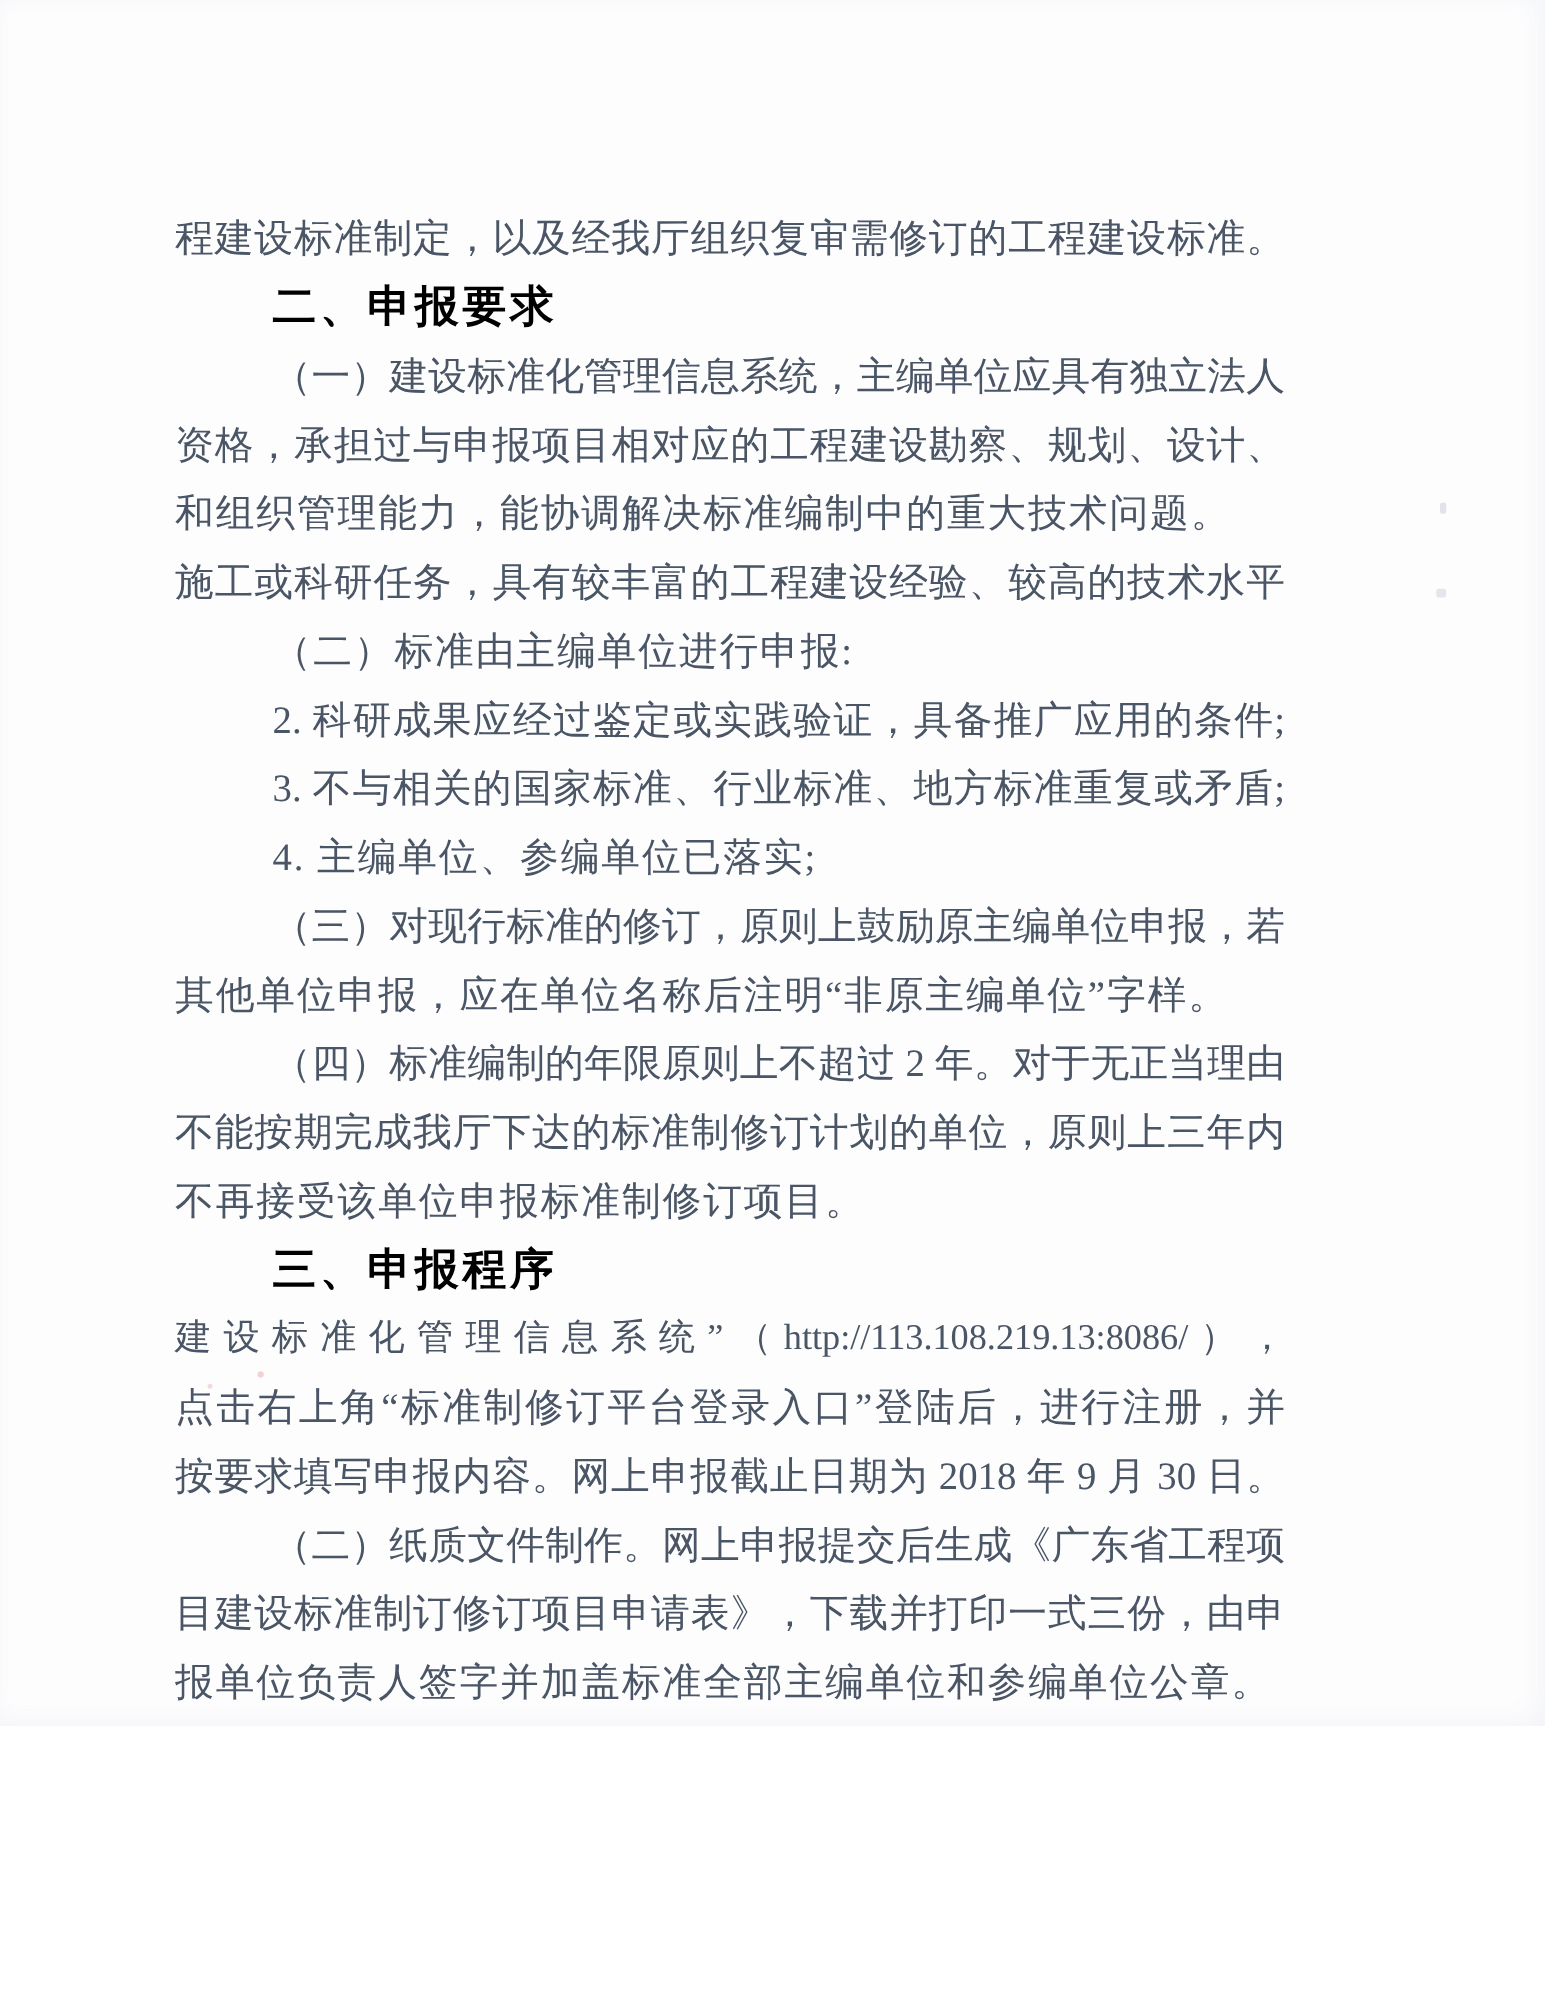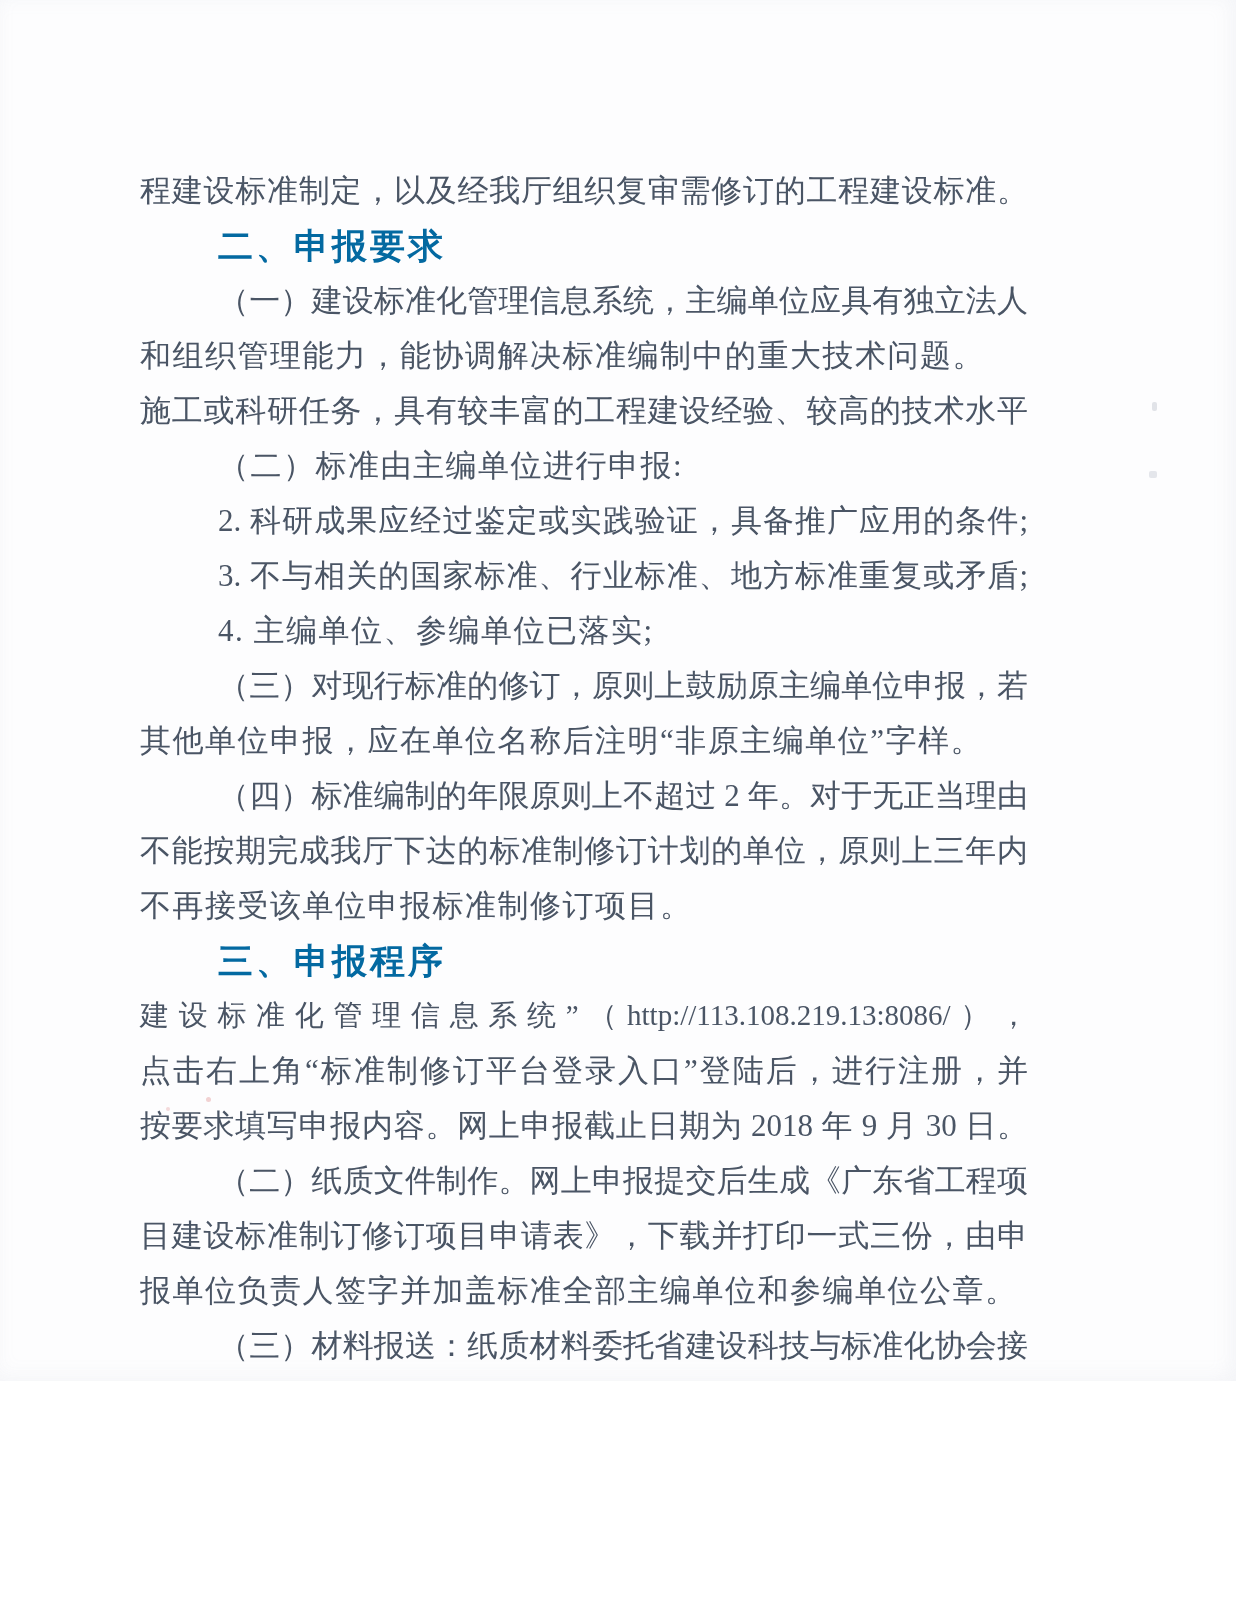--- a/index.html
+++ b/index.html
@@ -30,7 +30,7 @@
     font-family:"Liberation Sans","DejaVu Sans",sans-serif;
     font-weight:700;
     font-size:35px;
-    color:#0369a1;
+    color:#000000;
     letter-spacing:3px;
     text-align:left; text-align-last:left;
   }

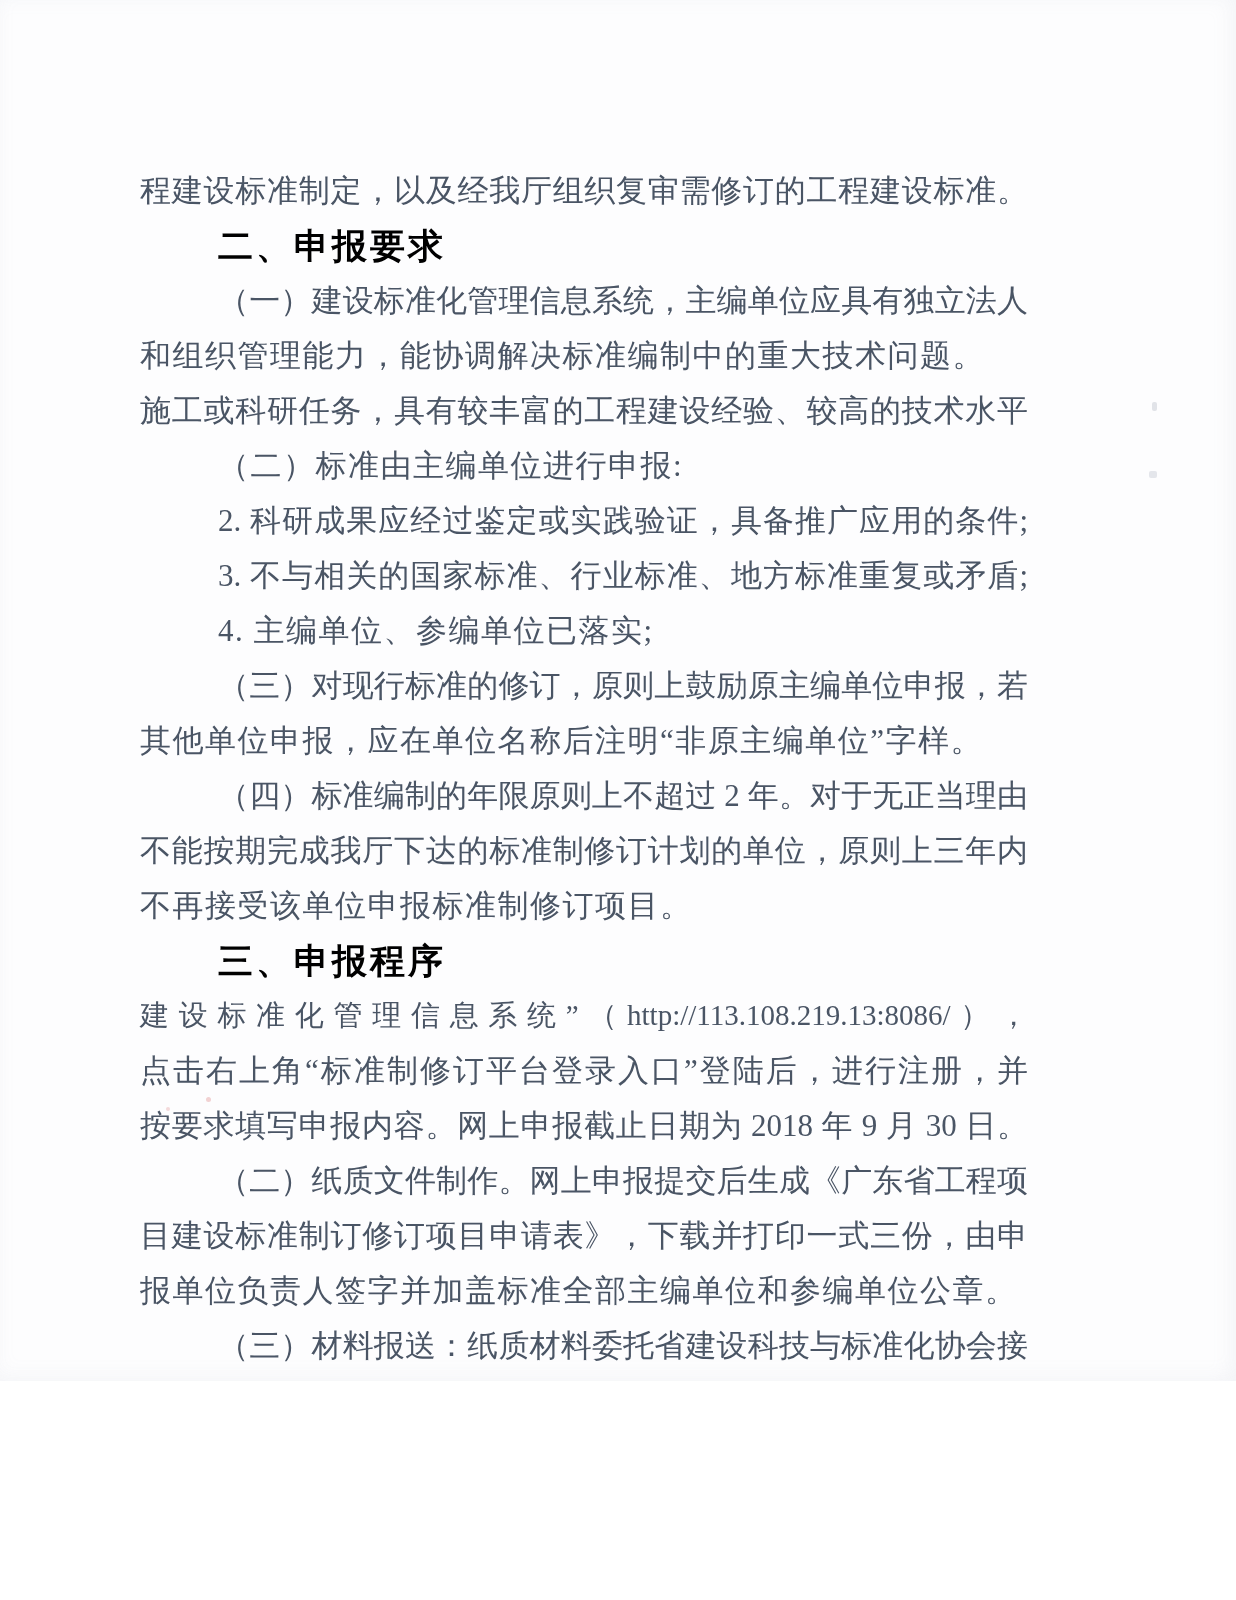--- a/index.html
+++ b/index.html
@@ -77,6 +77,7 @@
     <div class="ln j">程建设标准制定，以及经我厅组织复审需修订的工程建设标准。</div>
     <div class="ln hd ind">二、申报要求</div>
     <div class="ln ind j">（一）建设标准化管理信息系统，主编单位应具有独立法人</div>
+    <div class="ln j">资格，承担过与申报项目相对应的工程建设勘察、规划、设计、</div>
     <div class="ln">和组织管理能力，能协调解决标准编制中的重大技术问题。</div>
     <div class="ln j">施工或科研任务，具有较丰富的工程建设经验、较高的技术水平</div>
     <div class="ln ind">（二）标准由主编单位进行申报:</div>

